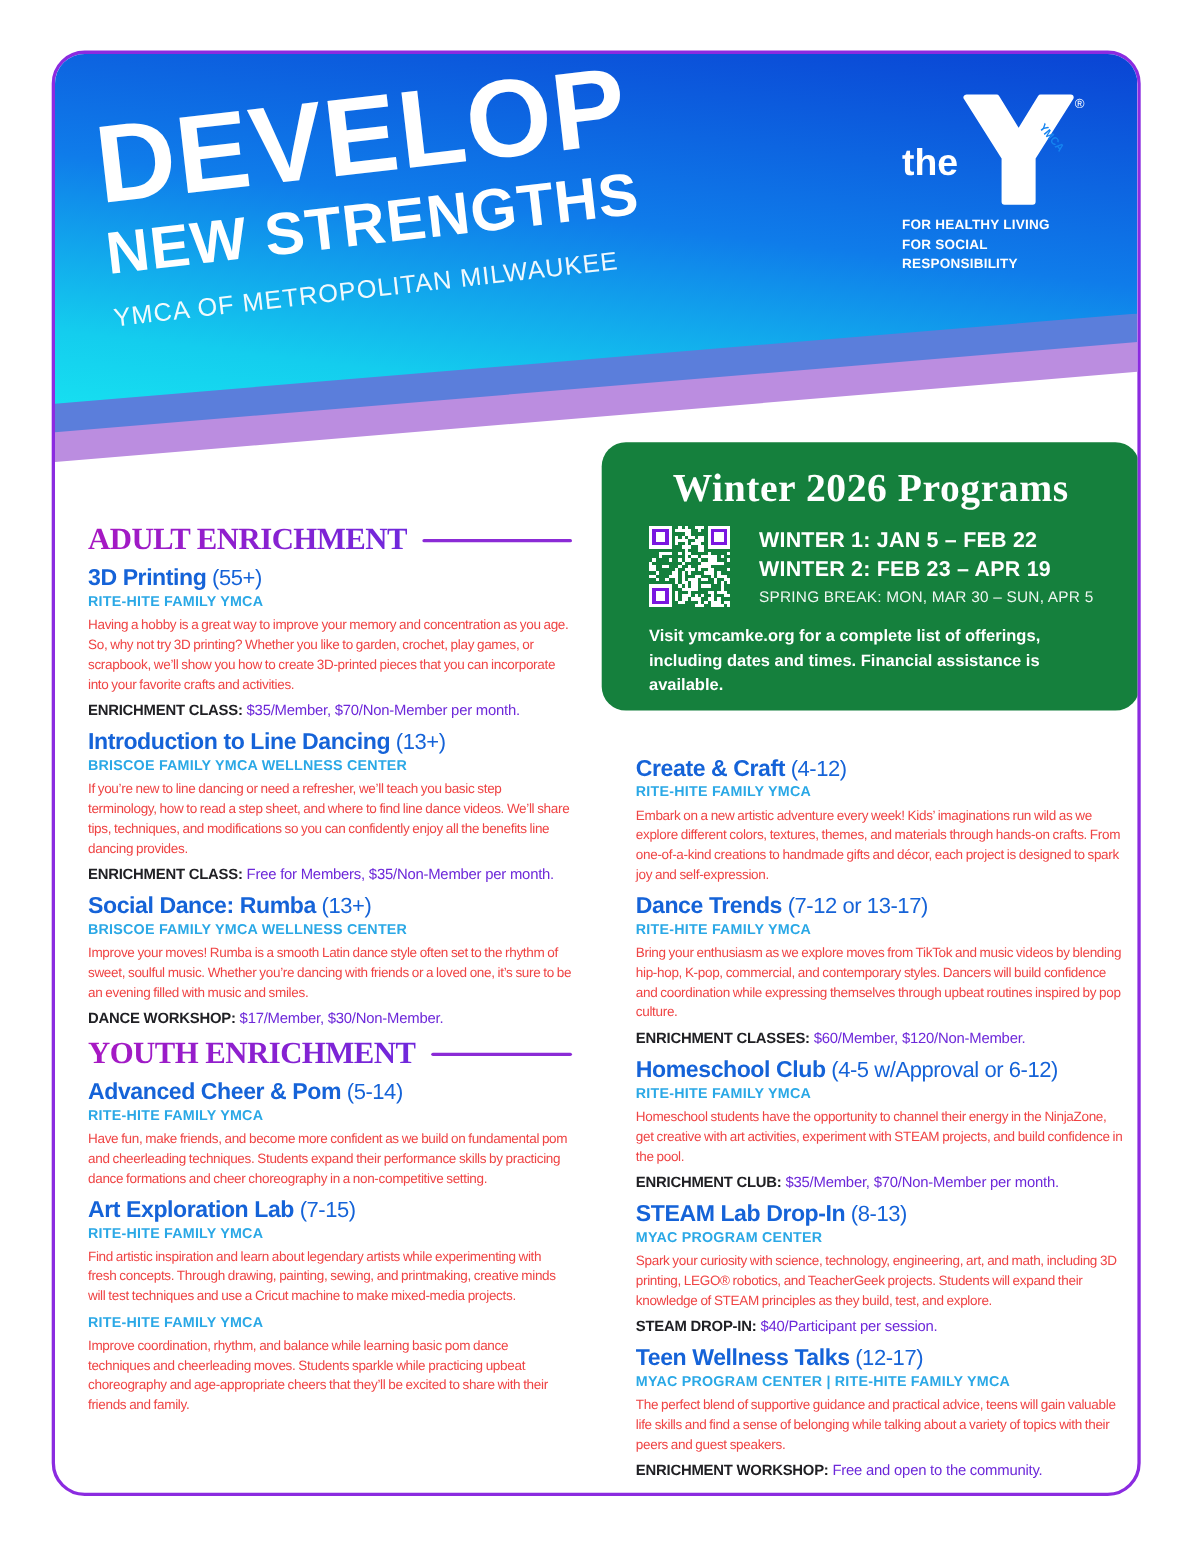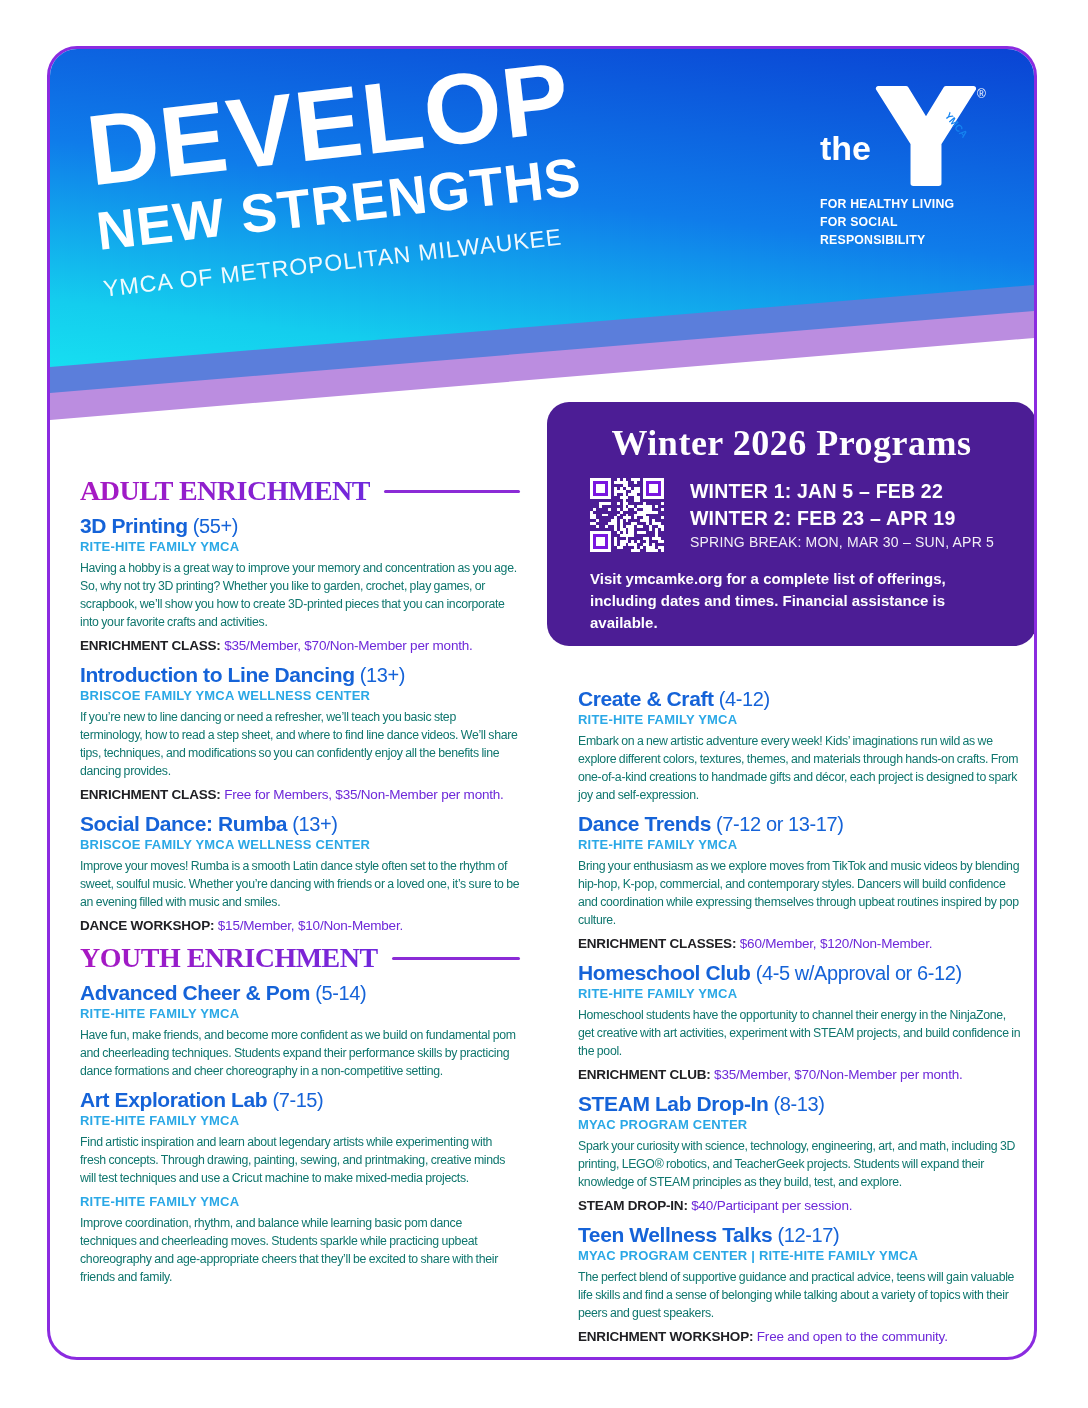--- a/index.html
+++ b/index.html
@@ -30,7 +30,7 @@
 
   
   .winter-box{position:absolute;left:497px;top:353px;width:489px;height:244px;
-              background:#4c1d95;border-radius:22px;color:#ffffff;}
+              background:#15803d;border-radius:22px;color:#ffffff;}
   .wb-title{font-family:"Liberation Serif",serif;font-weight:bold;font-size:36px;
             text-align:center;margin-top:20px;letter-spacing:.5px;}
   .wb-row{display:flex;margin:14px 0 0 43px;align-items:flex-end;}

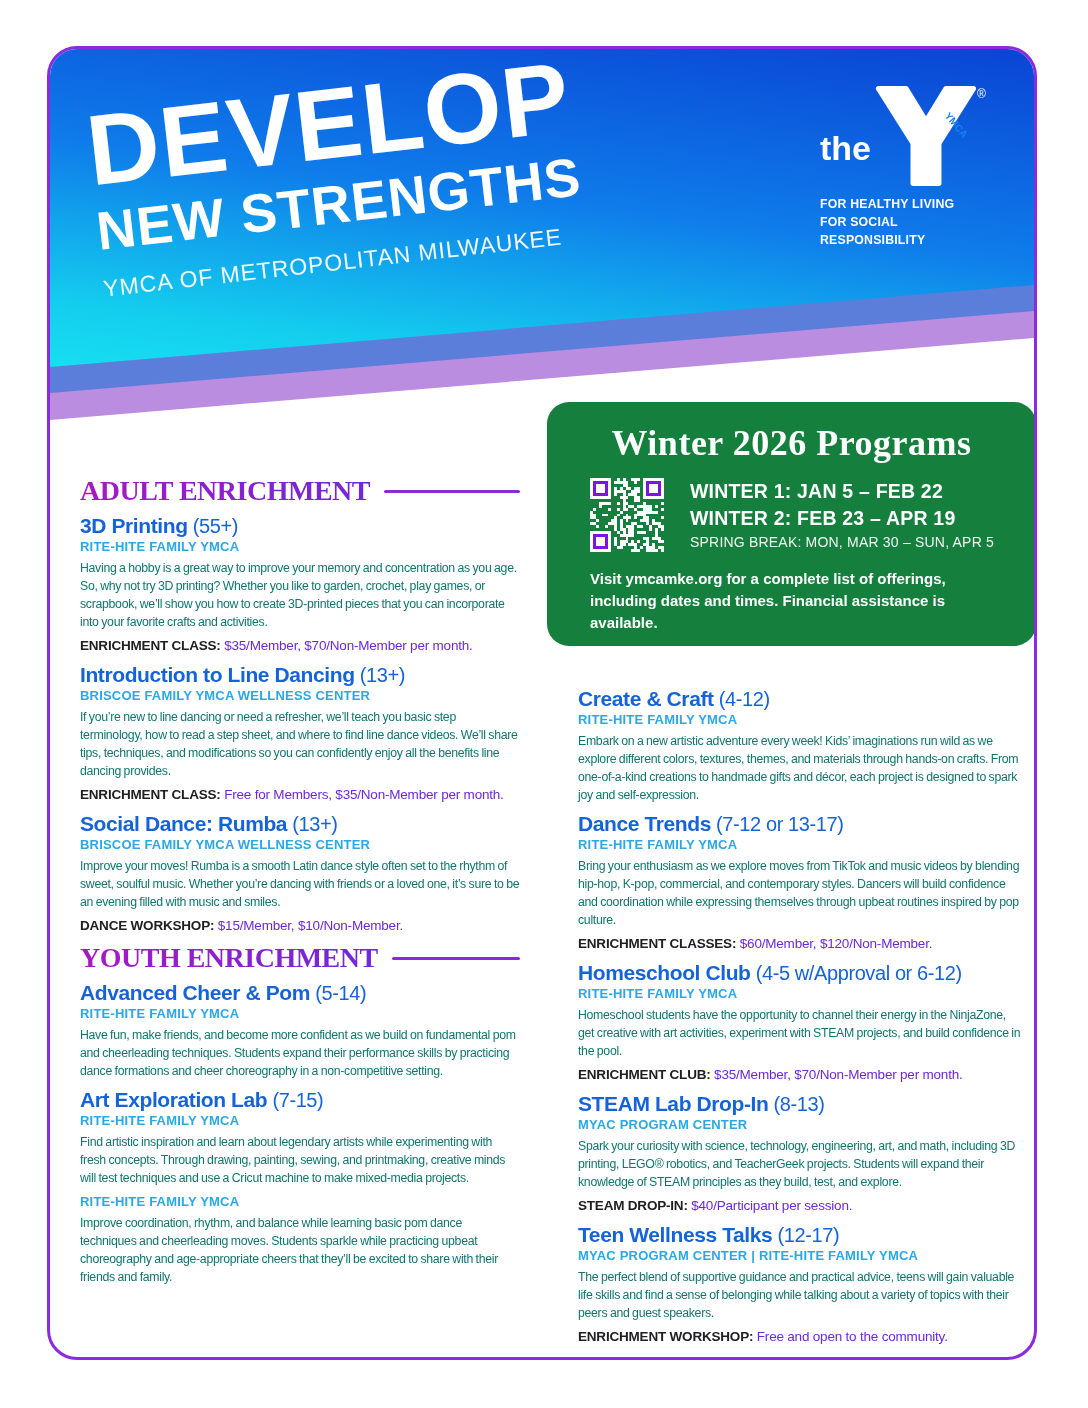--- a/index.html
+++ b/index.html
@@ -59,7 +59,7 @@
            letter-spacing:-0.4px;white-space:nowrap;}
   .p-age{font-weight:normal;font-size:20px;}
   .p-loc{font-size:13px;font-weight:bold;line-height:16px;color:#2aa8e6;letter-spacing:.2px;}
-  .p-body{margin-top:4px;font-size:12.3px;line-height:18px;color:#0f766e;
+  .p-body{margin-top:4px;font-size:12.3px;line-height:18px;color:#ef4444;
           letter-spacing:-0.3px;word-spacing:-0.5px;}
   .p-price{margin-top:6px;font-size:13.5px;line-height:18px;letter-spacing:-0.2px;}
   .p-price-label{font-weight:bold;color:#202024;}

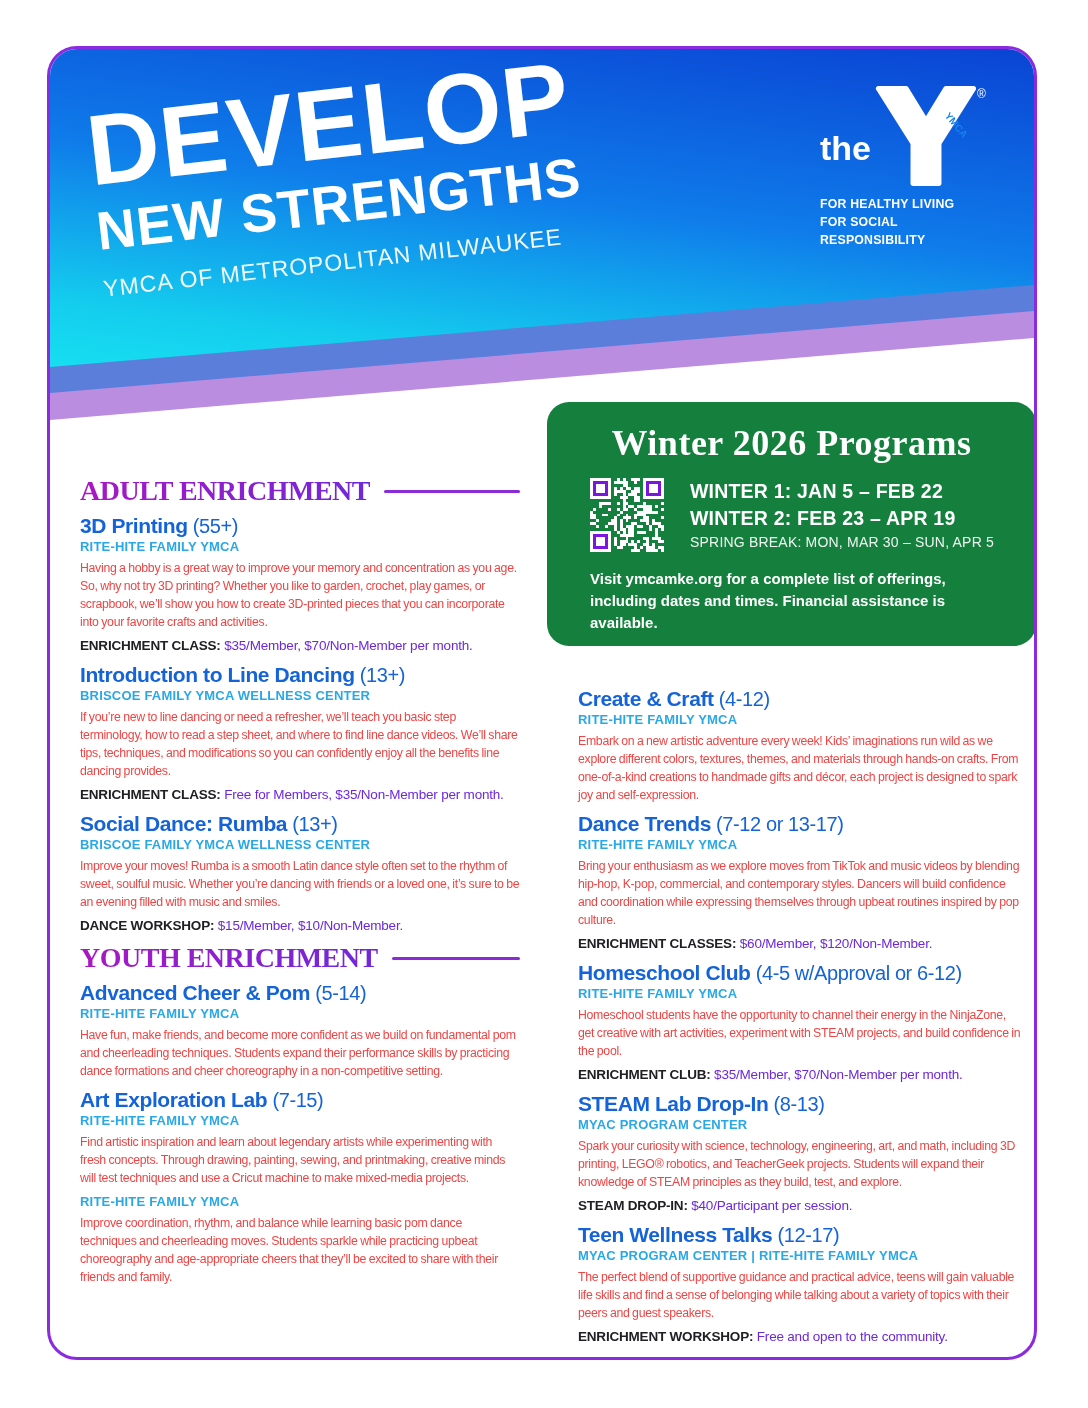--- a/index.html
+++ b/index.html
@@ -347,7 +347,7 @@
     <div class="p-loc">BRISCOE FAMILY YMCA WELLNESS CENTER</div>
     <div class="p-body">Improve your moves! Rumba is a smooth Latin dance style often set to the rhythm of sweet, soulful music. Whether you’re dancing with friends or a loved one, it’s sure to be an evening filled with music and smiles.</div>
     <div class="p-price">
-      <span class="p-price-label">DANCE WORKSHOP: </span><span class="p-price-text">$15/Member, $10/Non-Member.</span>
+      <span class="p-price-label">DANCE WORKSHOP: </span><span class="p-price-text">$17/Member, $30/Non-Member.</span>
     </div>
   </div>
         <div class="section-heading">

